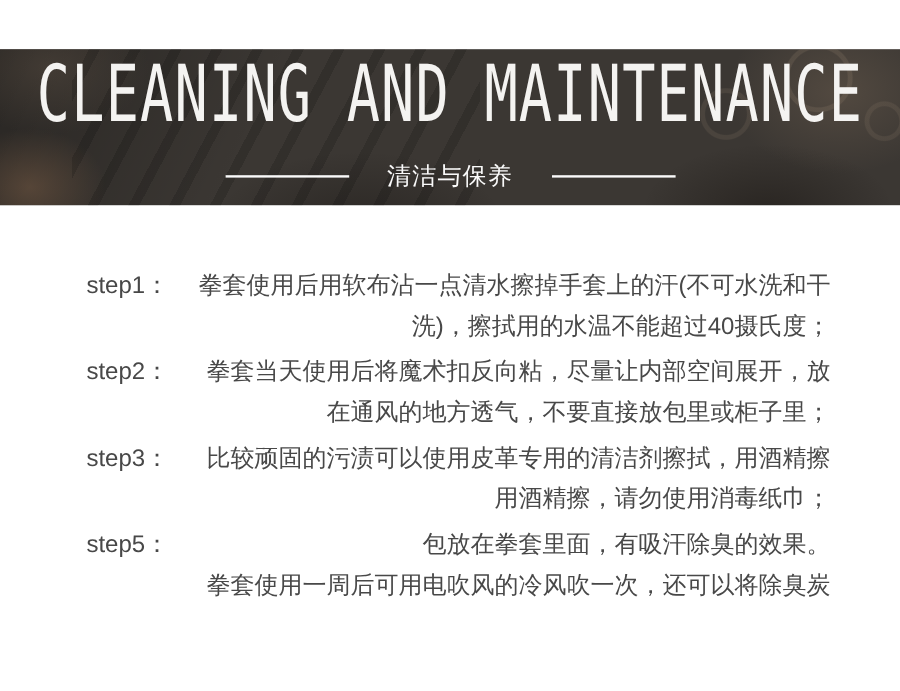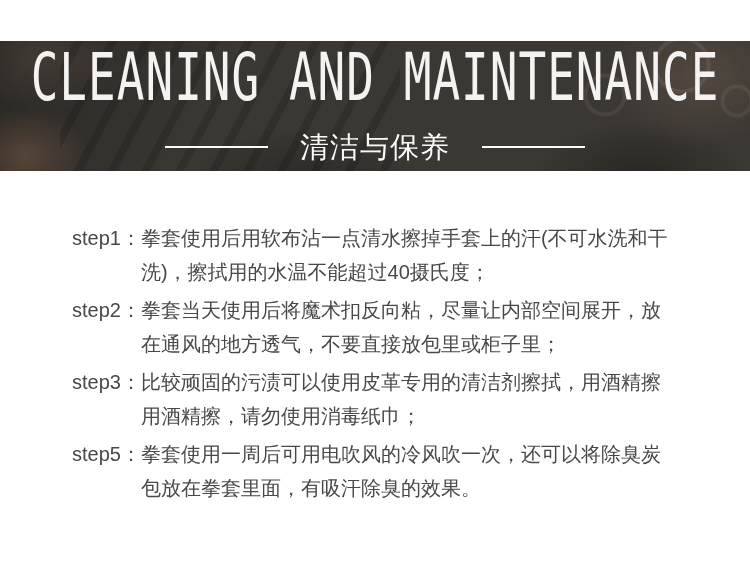--- a/index.html
+++ b/index.html
@@ -17,6 +17,7 @@
     width:750px;height:576px;
     background:var(--page-bg);
     overflow:hidden;
+    text-align:right;
   }
   
   .banner{

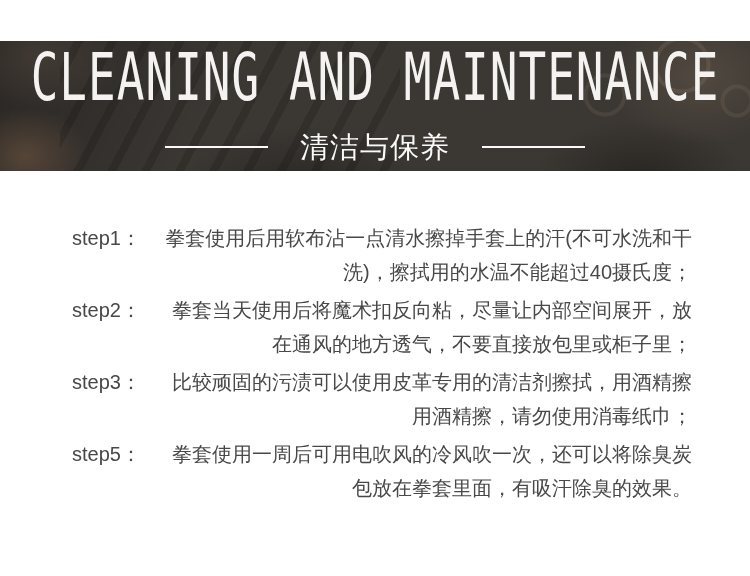--- a/index.html
+++ b/index.html
@@ -84,7 +84,7 @@
     background:var(--subtitle);
   }
   .subtitle-text{
-    font-size:29px;
+    font-size:20px;
     color:var(--subtitle);
     letter-spacing:1px;
     margin:0 32px;

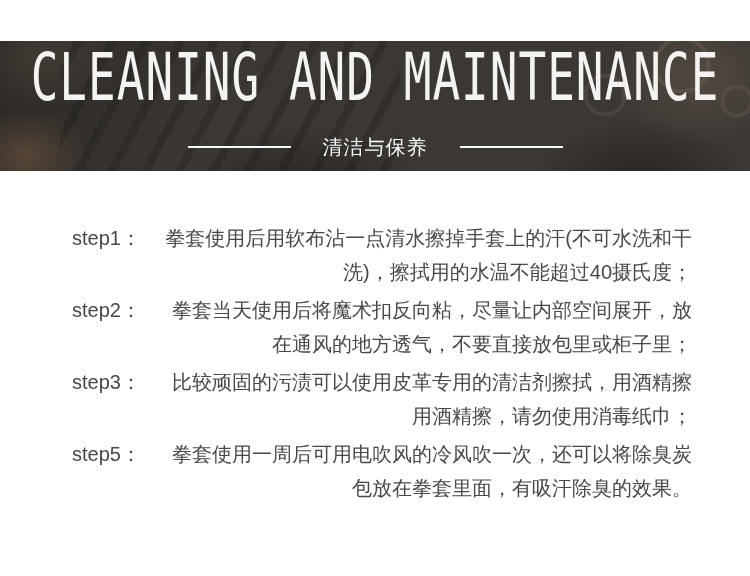--- a/index.html
+++ b/index.html
@@ -158,8 +158,8 @@
     <div class="step">
       <div class="step-label">step5：</div>
       <div class="step-lines">
+          <div class="step-line">包放在拳套里面，有吸汗除臭的效果。</div>
           <div class="step-line">拳套使用一周后可用电吹风的冷风吹一次，还可以将除臭炭</div>
-          <div class="step-line">包放在拳套里面，有吸汗除臭的效果。</div>
         </div>
     </div>
   </div>

